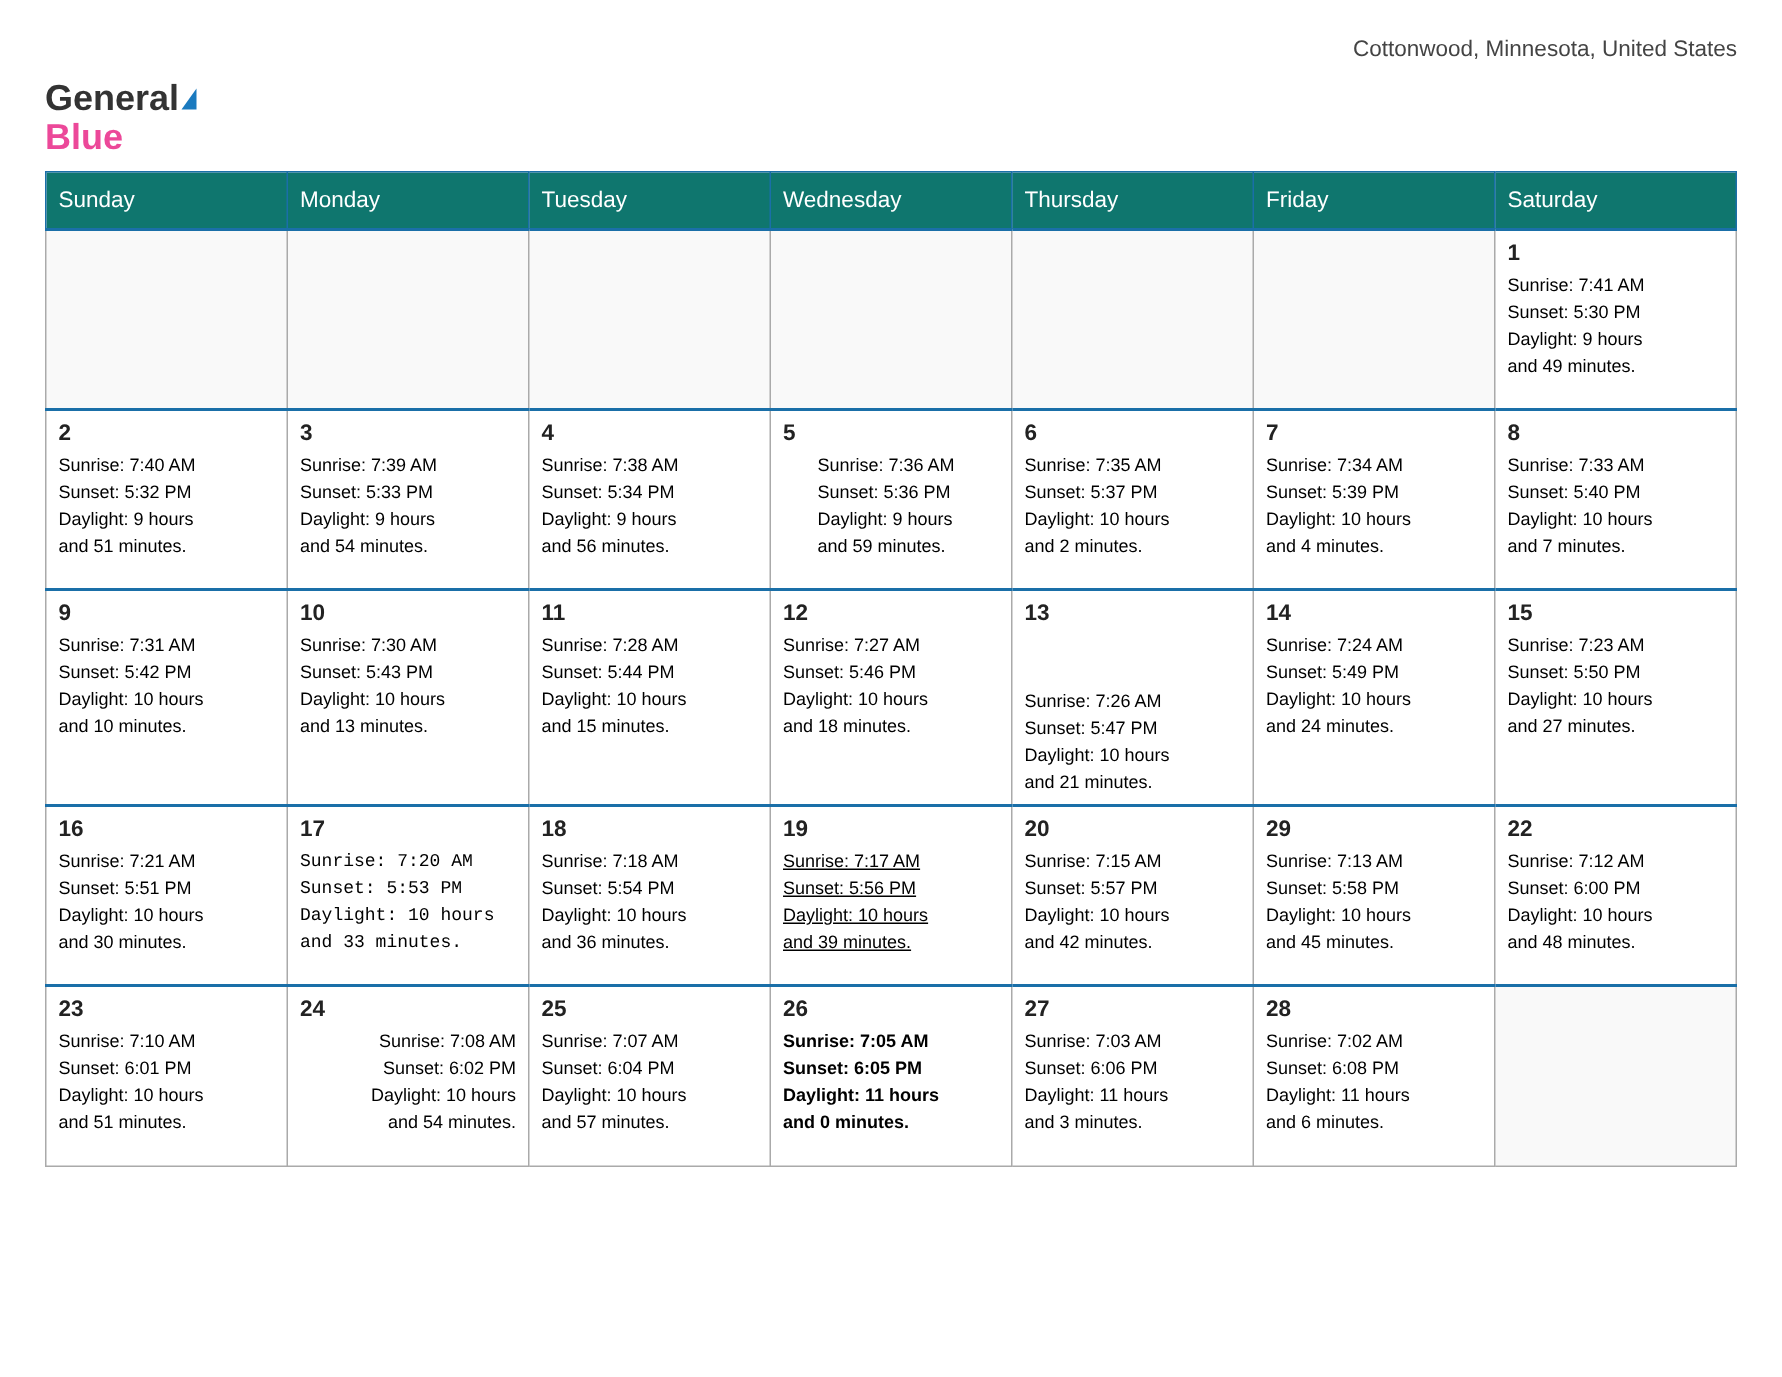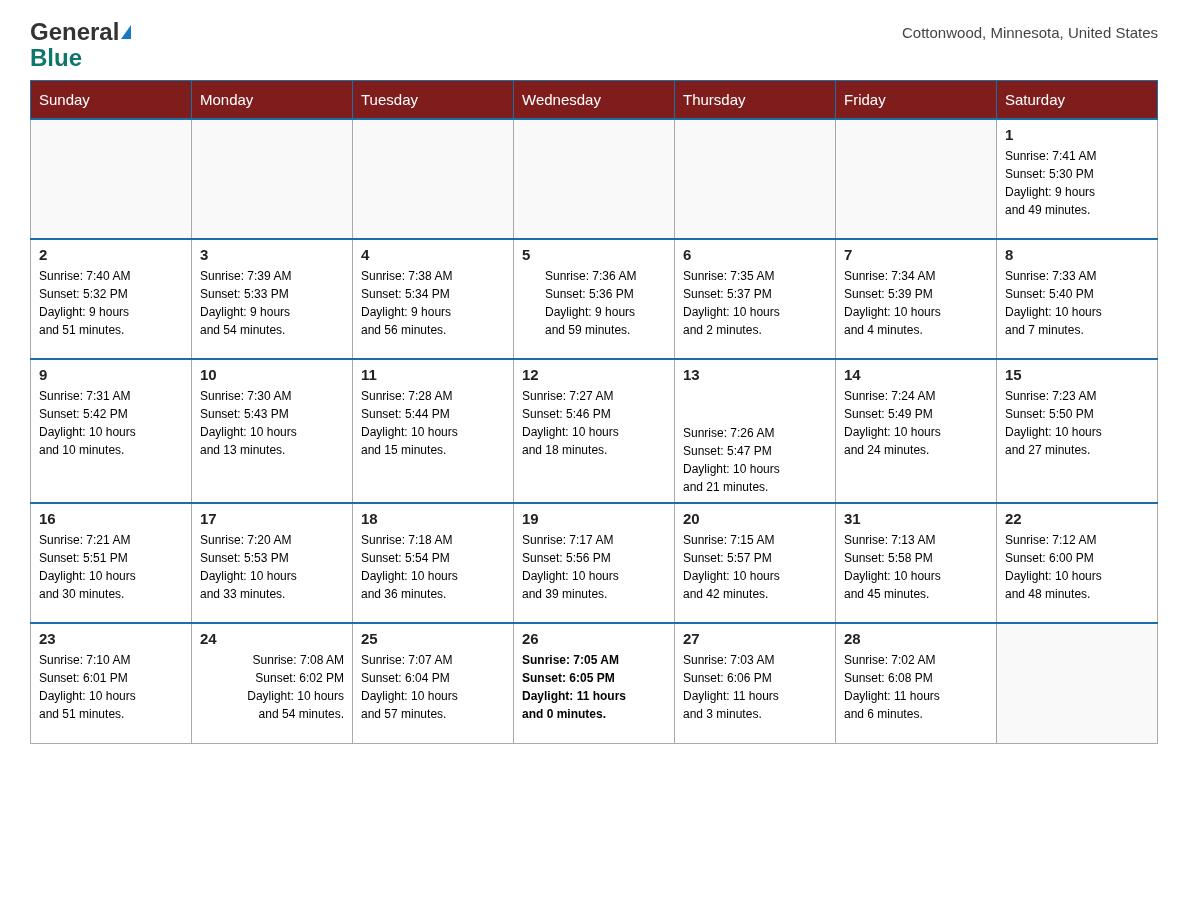--- a/index.html
+++ b/index.html
@@ -20,6 +20,7 @@
       display: flex;
       flex-direction: column;
       align-items: flex-start;
+      margin-top: 34px;
     }
     .logo-triangle {
       display: inline-block;

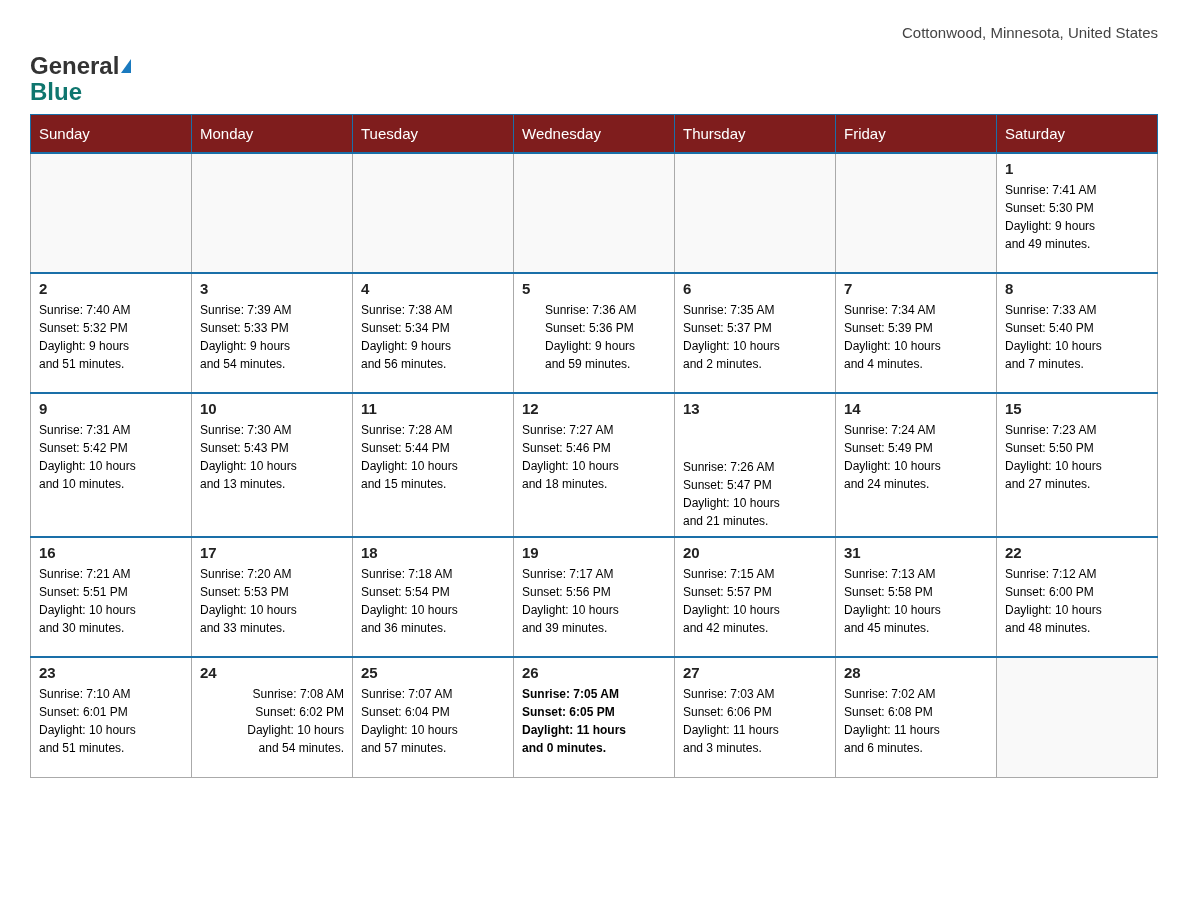--- a/index.html
+++ b/index.html
@@ -110,7 +110,7 @@
       <span class="logo-triangle"></span>
     </div>
     <div class="logo-line2">
-      <span style="font-size:24px;font-weight:bold;color:#0f766e;">Blue</span>
+      <span style="font-size:24px;font-weight:bold;color:#ec4899;">Blue</span>
     </div>
   </div>
   <div class="title-section">

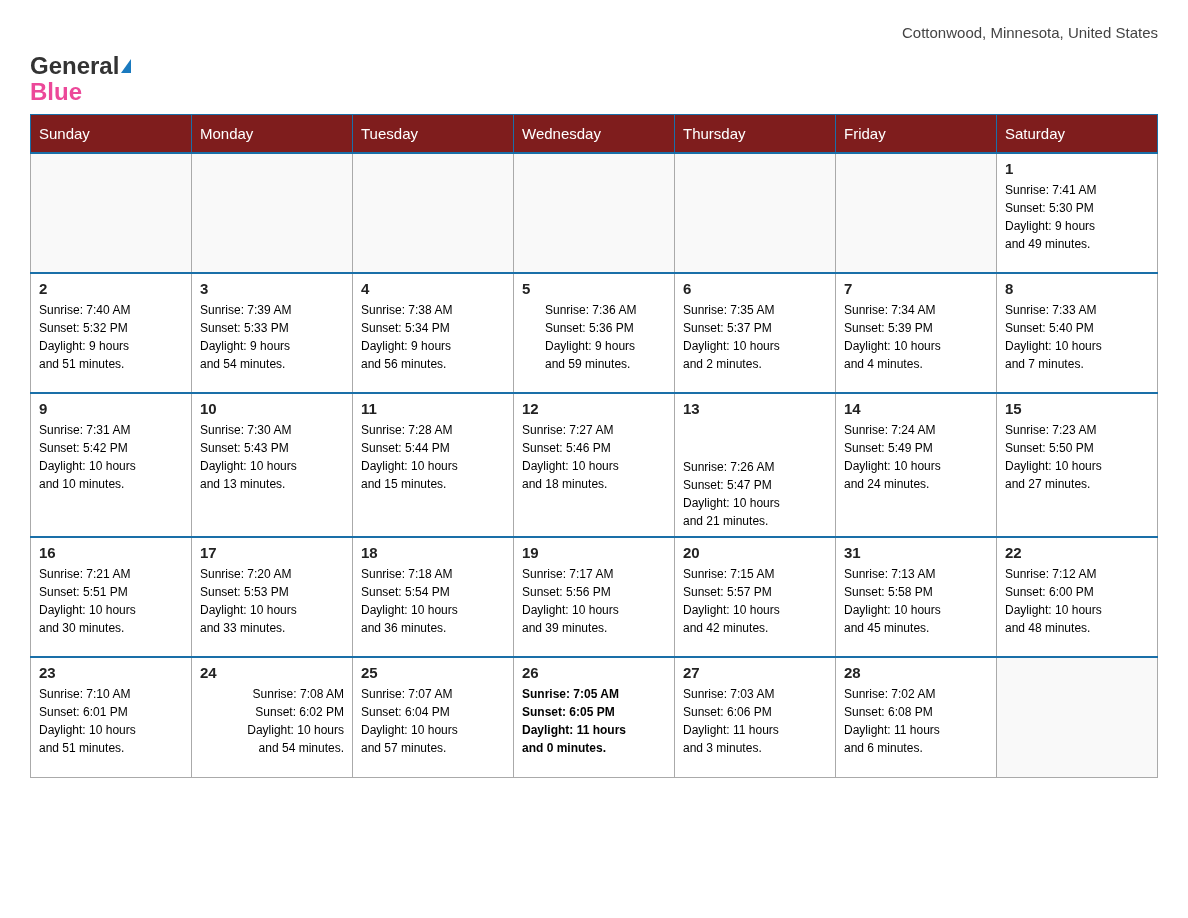--- a/index.html
+++ b/index.html
@@ -63,7 +63,7 @@
       margin-top: 10px;
     }
     .calendar th {
-      background-color: #7f1d1d;
+      background-color: #0f766e;
       color: #fff;
       padding: 10px 8px;
       font-size: 15px;

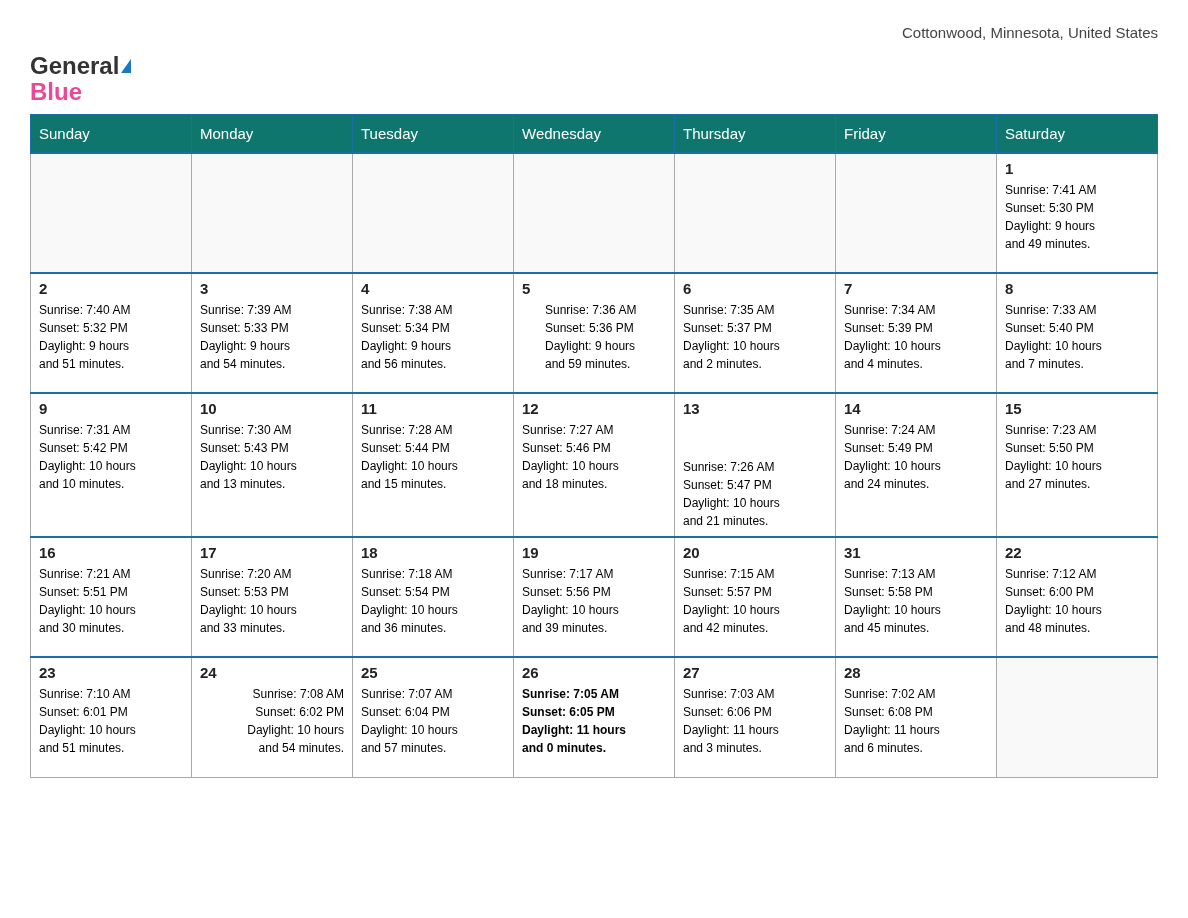--- a/index.html
+++ b/index.html
@@ -285,7 +285,7 @@
 and 42 minutes.</div>
         </td>
         <td>
-          <div class="day-number">31</div>
+          <div class="day-number">29</div>
           <div class="day-info" style="white-space: pre-line;">Sunrise: 7:13 AM
 Sunset: 5:58 PM
 Daylight: 10 hours

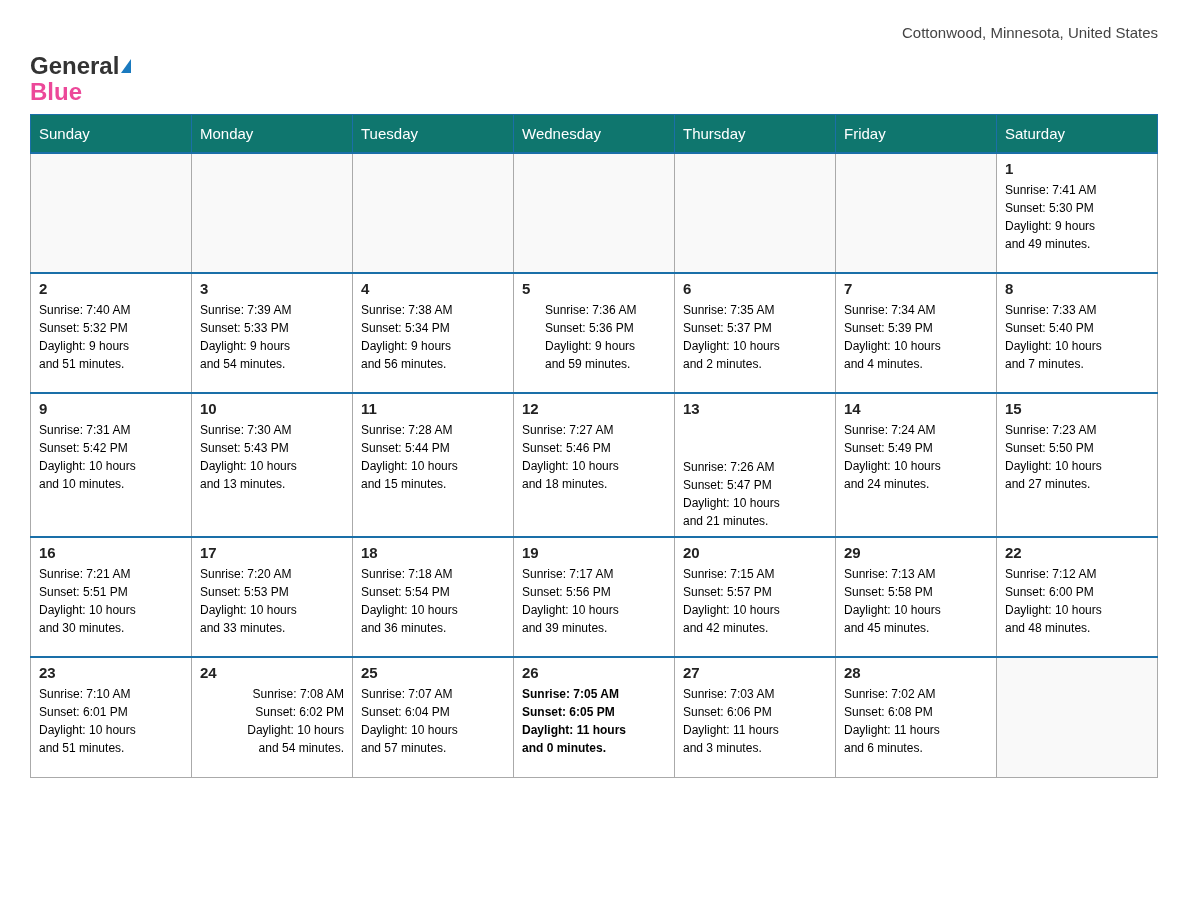--- a/index.html
+++ b/index.html
@@ -258,7 +258,7 @@
         </td>
         <td>
           <div class="day-number">17</div>
-          <div class="day-info" style="white-space: pre-line;">Sunrise: 7:20 AM
+          <div class="day-info" style="white-space: pre-line; font-family: Liberation Mono, monospace;">Sunrise: 7:20 AM
 Sunset: 5:53 PM
 Daylight: 10 hours
 and 33 minutes.</div>

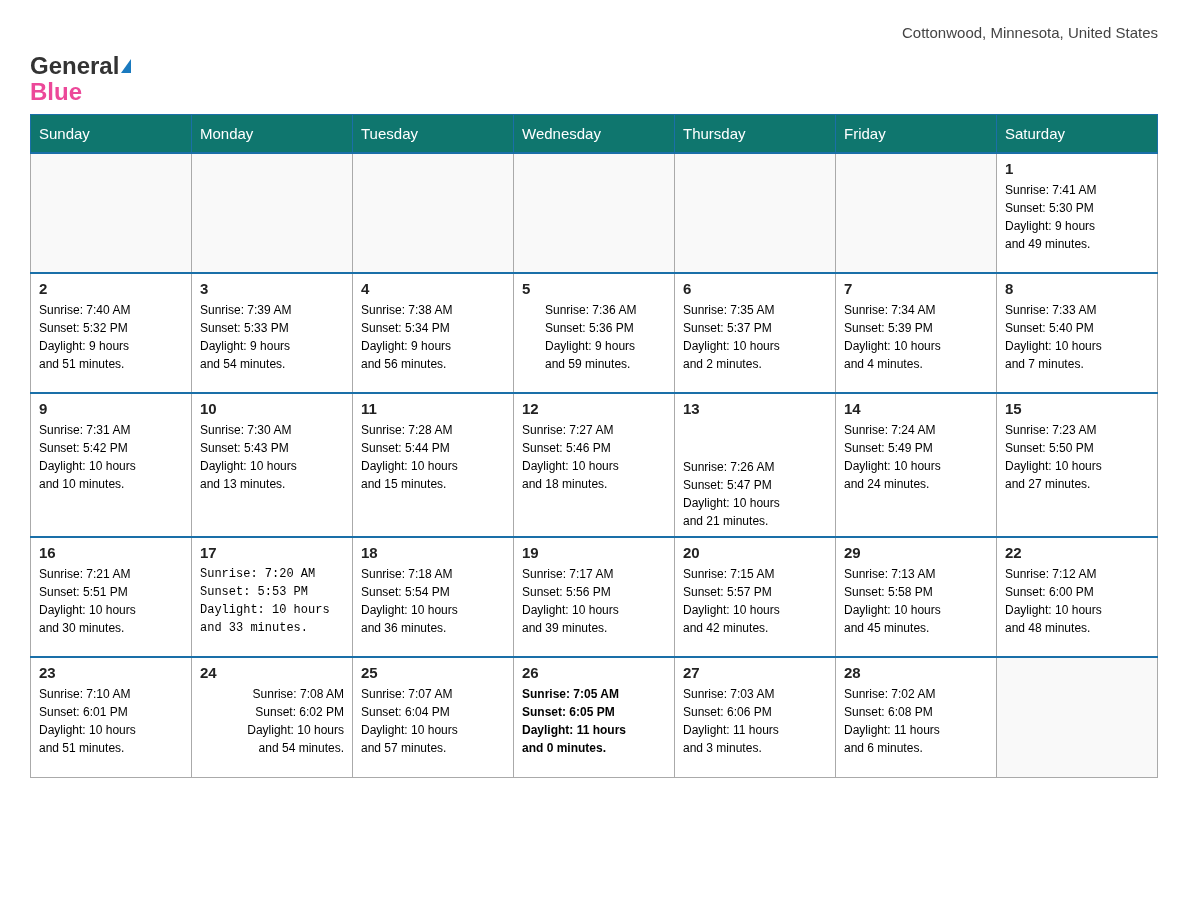--- a/index.html
+++ b/index.html
@@ -272,7 +272,7 @@
         </td>
         <td>
           <div class="day-number">19</div>
-          <div class="day-info" style="white-space: pre-line;">Sunrise: 7:17 AM
+          <div class="day-info" style="white-space: pre-line; text-decoration: underline;">Sunrise: 7:17 AM
 Sunset: 5:56 PM
 Daylight: 10 hours
 and 39 minutes.</div>

